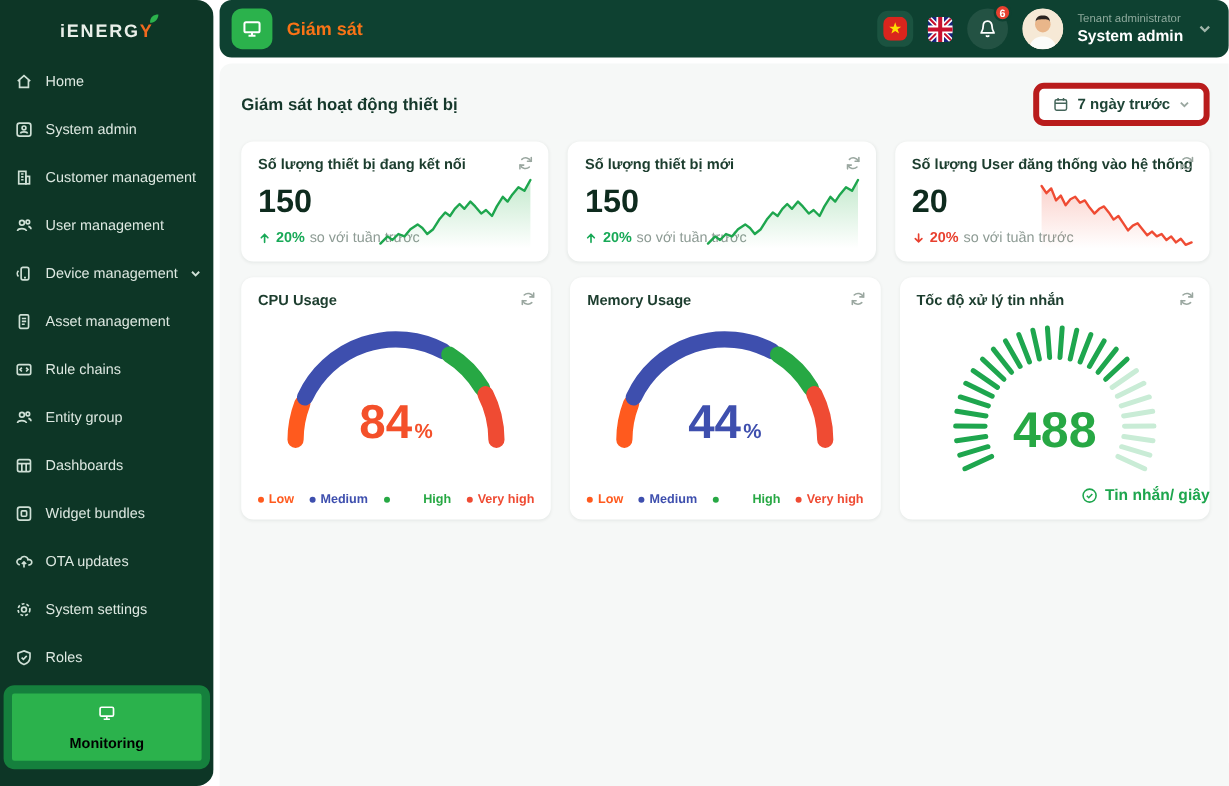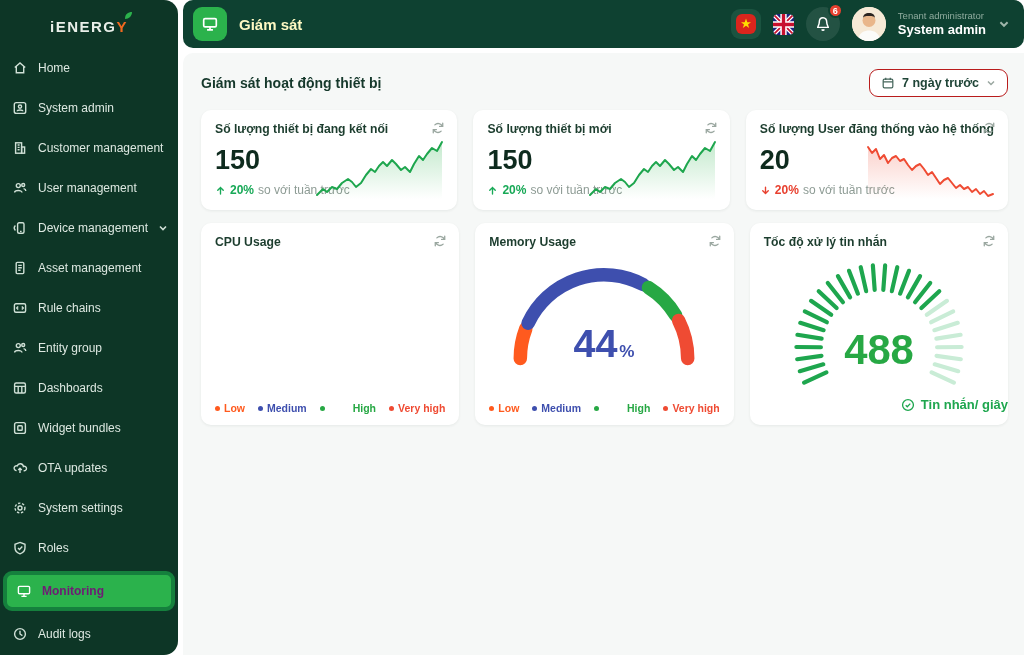--- a/index.html
+++ b/index.html
@@ -36,7 +36,7 @@
     display:flex; align-items:center; padding:0 14px 0 10px; gap:12px;
   }
   .title-badge { width:34px; height:34px; border-radius:9px; background:#2bb24c; display:flex; align-items:center; justify-content:center; }
-  .topbar-title { color:#fef9c3; font-size:15px; font-weight:bold; }
+  .topbar-title { color:#f97316; font-size:15px; font-weight:bold; }
   .topbar-right { margin-left:auto; display:flex; align-items:center; gap:12px; }
   .flag-tile { width:30px; height:30px; border-radius:9px; background:#1b5340; display:flex; align-items:center; justify-content:center; cursor:pointer; }
   .uk-flag { display:flex; cursor:pointer; }

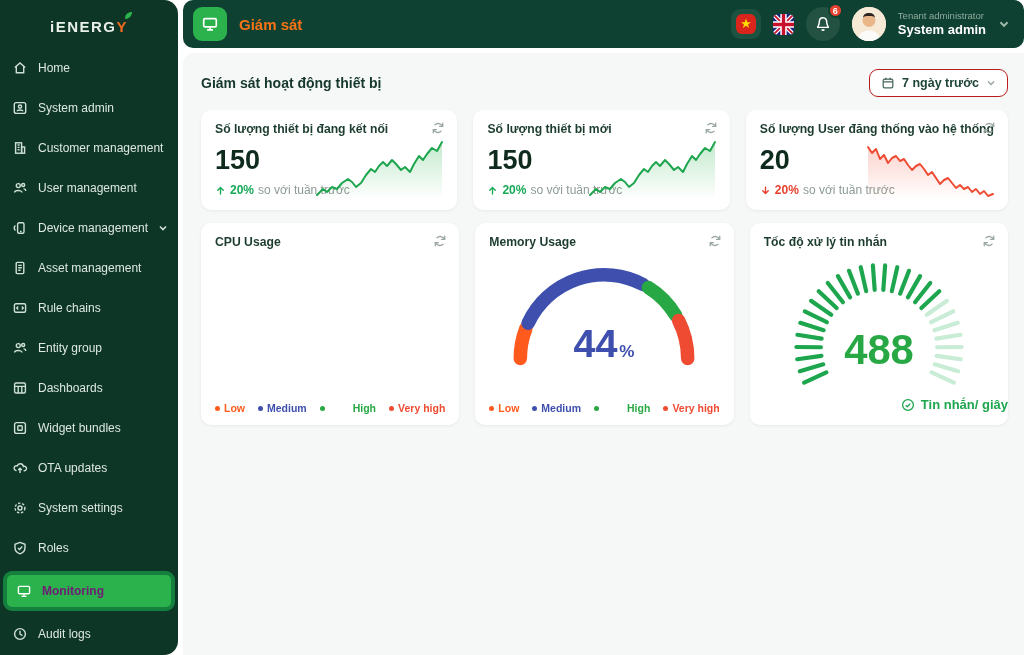--- a/index.html
+++ b/index.html
@@ -57,7 +57,7 @@
   .content-head { display:flex; align-items:center; justify-content:space-between; }
   .page-title { font-size:14px; font-weight:bold; color:#15382b; }
   .date-filter {
-    background:#ffffff; border:1px solid #b91c1c; border-radius:9px;
+    background:#ffffff; border:5px solid #b91c1c; border-radius:9px;
     display:flex; align-items:center; gap:7px; padding:6px 11px;
     font-size:12.5px; font-weight:bold; color:#1f4537; cursor:pointer;
   }

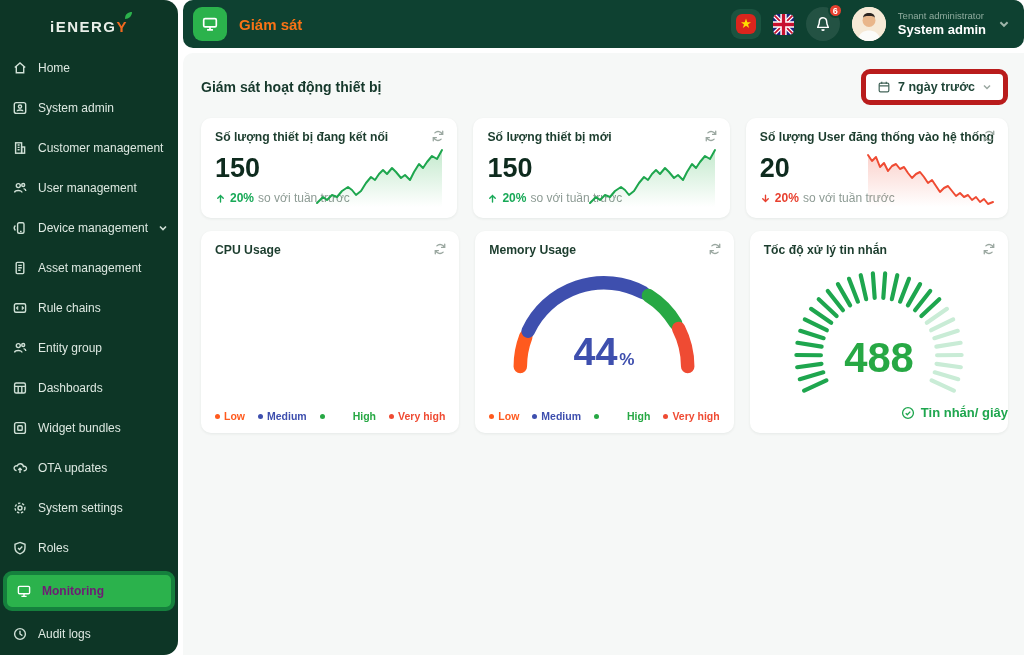--- a/index.html
+++ b/index.html
@@ -421,6 +421,15 @@
               <path d="M13.4 2.6 V6.2 H9.8 M2.6 13.4 V9.8 H6.2"></path>
             </svg>
           </span>
+        <div class="gauge-wrap">
+          <svg width="198" height="113" viewBox="0 0 220 124">
+            <path d="M 17 112 A 93 93 0 0 1 23.2 78.7" stroke="#ff5a1e" stroke-width="15" fill="none" stroke-linecap="round"></path>
+            <path d="M 25.7 72.7 A 93 93 0 0 1 153.7 29.9" stroke="#3e4fae" stroke-width="15" fill="none" stroke-linecap="round"></path>
+            <path d="M 159.3 33.1 A 93 93 0 0 1 189.7 64.1" stroke="#27a844" stroke-width="15" fill="none" stroke-linecap="round"></path>
+            <path d="M 192.9 69.8 A 93 93 0 0 1 203 112" stroke="#ef4b33" stroke-width="15" fill="none" stroke-linecap="round"></path>
+            <text x="110" y="110" text-anchor="middle" class="gauge-value" fill="#f4502a" font-family="Liberation Sans, sans-serif"><tspan font-size="44">84</tspan><tspan font-size="19" dx="2">%</tspan></text>
+          </svg>
+        </div>
         <div class="gauge-legend">
           <span class="legend-item lg-low">
               <span class="dot"></span>

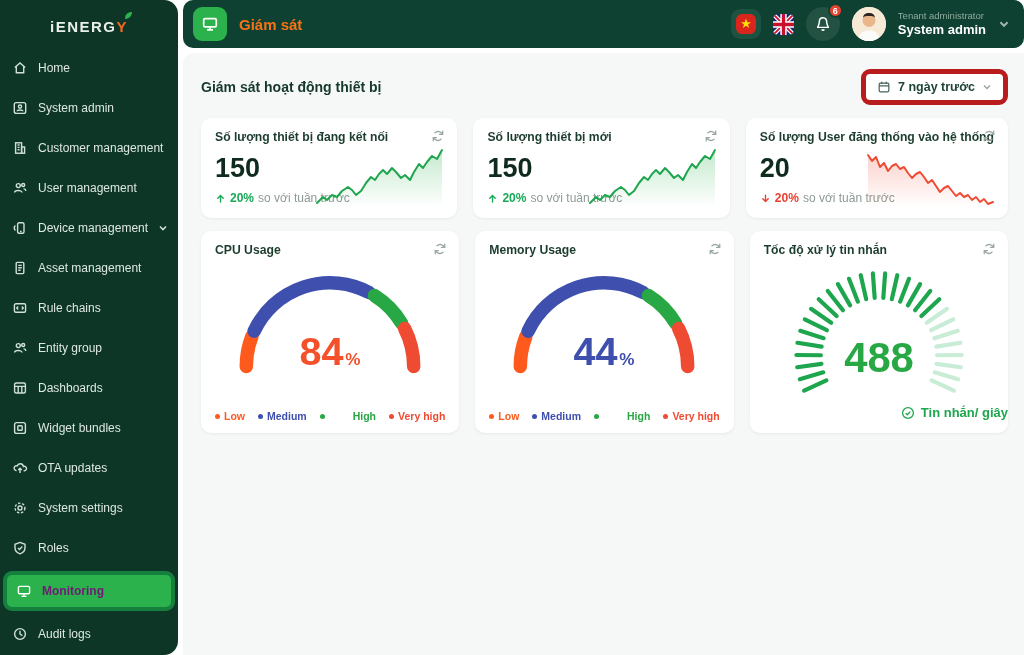--- a/index.html
+++ b/index.html
@@ -26,7 +26,7 @@
   }
   .nav-item .ni { width:16px; height:16px; flex:0 0 16px; display:flex; }
   .nav-item svg { stroke:#cfe0d6; }
-  .nav-item.active { background:#2bb24c; border:4px solid #15803d; color:#701a75; font-weight:bold; padding:8px 9px; }
+  .nav-item.active { background:#2bb24c; border:7px solid #15803d; color:#000000; font-weight:bold; padding:8px 9px;flex-direction:column; }
   .nav-item.active svg { stroke:#ffffff; }
   .nav-item .nav-caret { margin-left:auto; display:flex; }
   

